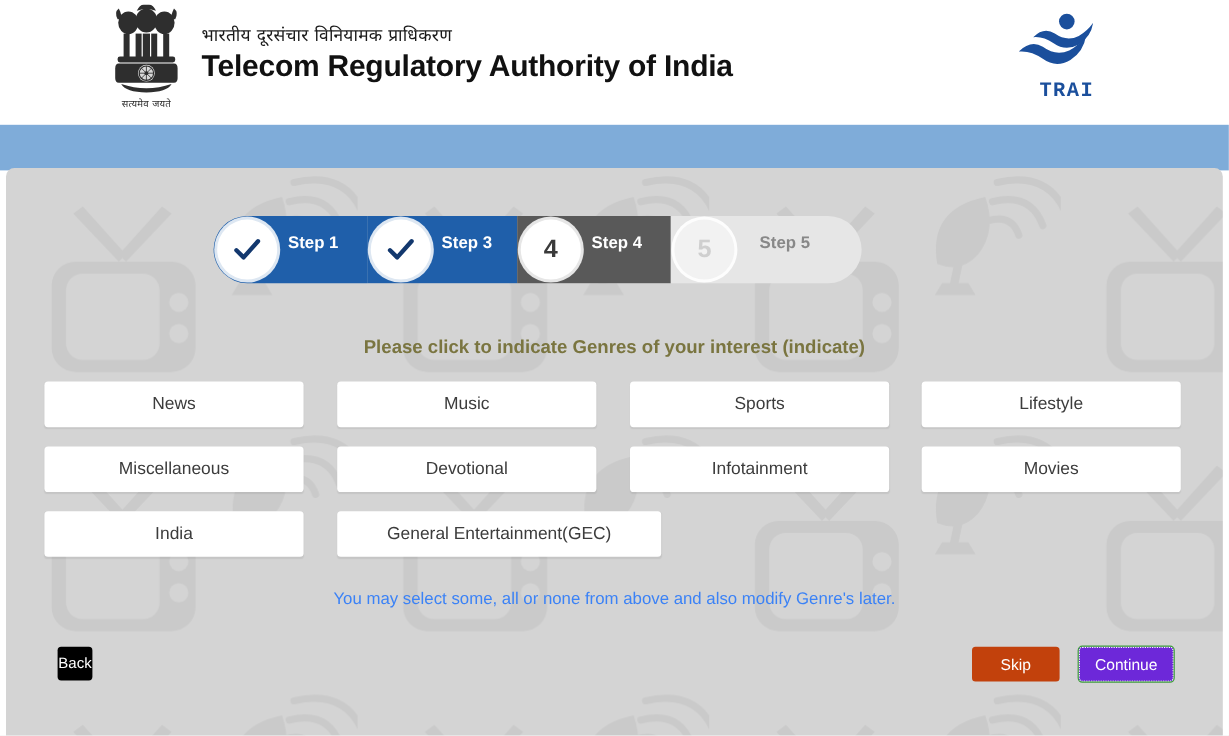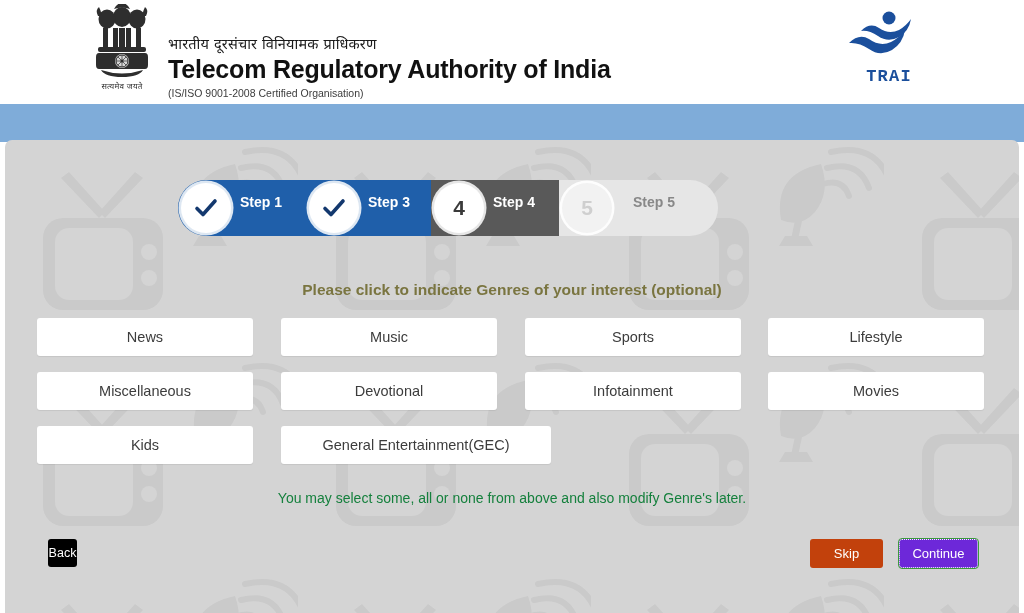--- a/index.html
+++ b/index.html
@@ -31,7 +31,7 @@
     font-family: "DejaVu Sans", sans-serif;
   }
 
-  .title-block { position: absolute; left: 168px; top: 36px; }
+  .title-block { position: absolute; left: 168px; top: 22px; }
   .title-hindi {
     font-size: 14.5px; color: #1a1a1a; font-weight: 400;
     font-family: "DejaVu Sans", sans-serif;

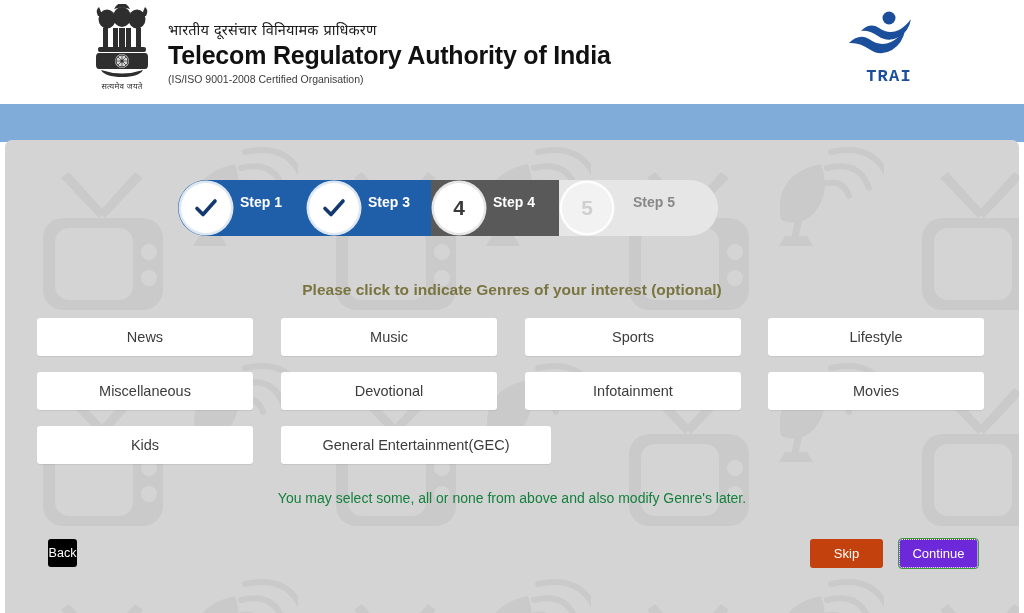--- a/index.html
+++ b/index.html
@@ -223,7 +223,6 @@
   <div class="title-block">
     <div class="title-hindi">भारतीय दूरसंचार विनियामक प्राधिकरण</div>
     <div class="title-main">Telecom Regulatory Authority of India</div>
-    <div class="title-sub">(IS/ISO 9001-2008 Certified Organisation)</div>
   </div>
 
   <div class="trai-logo">

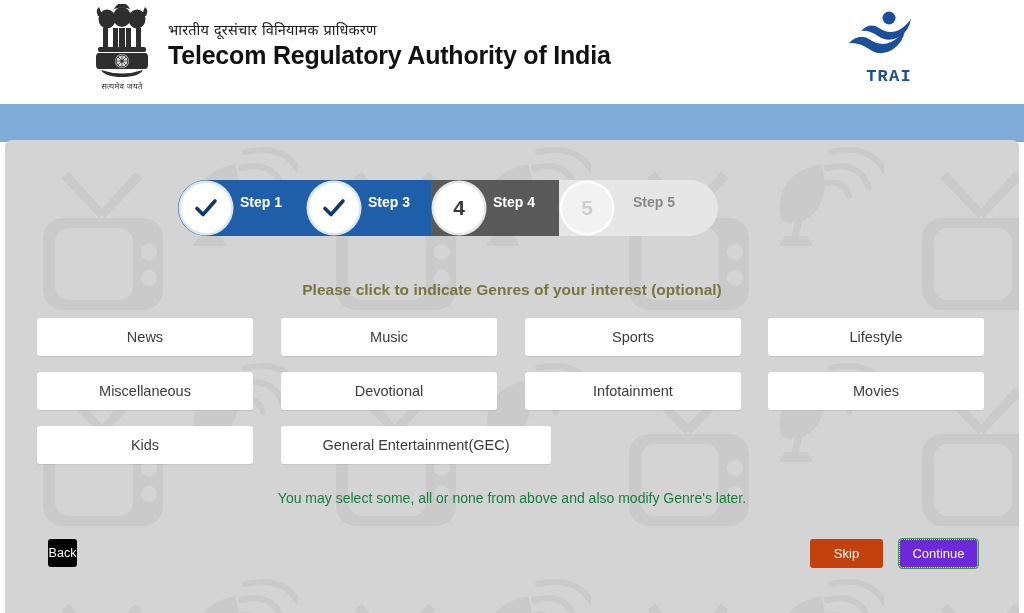--- a/index.html
+++ b/index.html
@@ -307,7 +307,7 @@
 
 <div class="instruction">
   <span>Please click to indicate Genres of your interest</span>
-  <span class="optional">(optional)</span>
+  <span class="optional">(indicate)</span>
 </div>
 
 <div class="genre-grid">

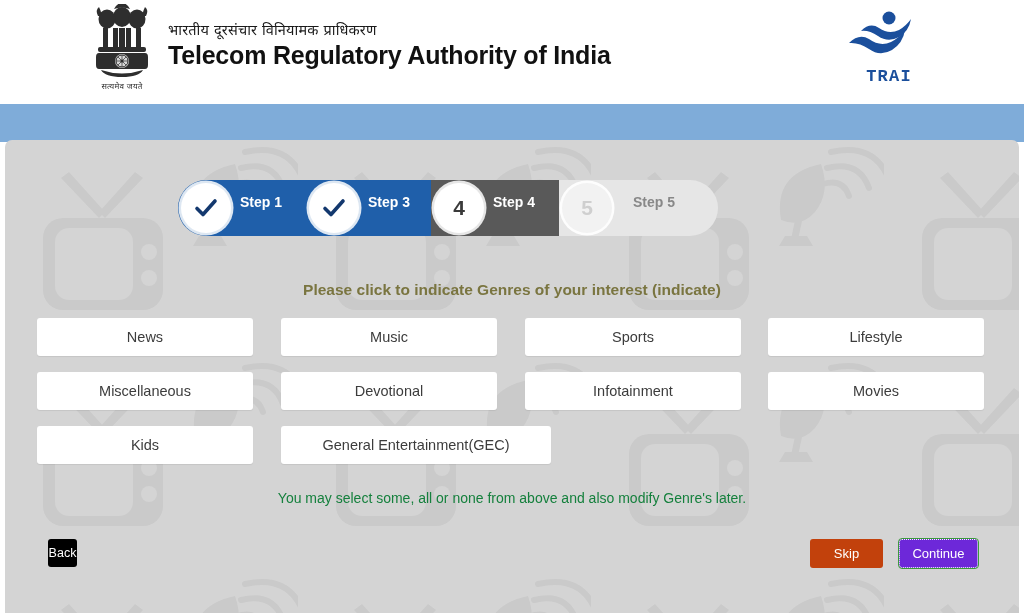--- a/index.html
+++ b/index.html
@@ -327,7 +327,7 @@
   </div>
 
   <div class="genre-row">
-    <button class="genre-btn col-0">Kids</button>
+    <button class="genre-btn col-0">India</button>
     <button class="genre-btn wide-gec">General Entertainment(GEC)</button>
   </div>
 </div>

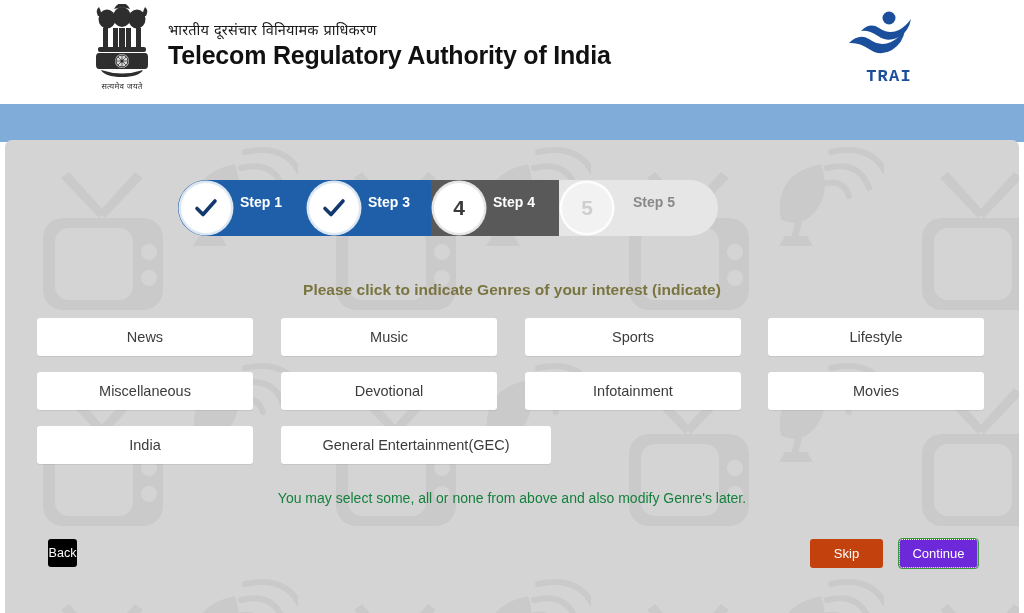--- a/index.html
+++ b/index.html
@@ -152,7 +152,7 @@
   .note {
     position: absolute; left: 0; top: 490px; width: 1024px;
     text-align: center;
-    font-size: 14px; color: #15803d;
+    font-size: 14px; color: #3b82f6;
     font-family: "Liberation Sans", sans-serif;
   }
 

